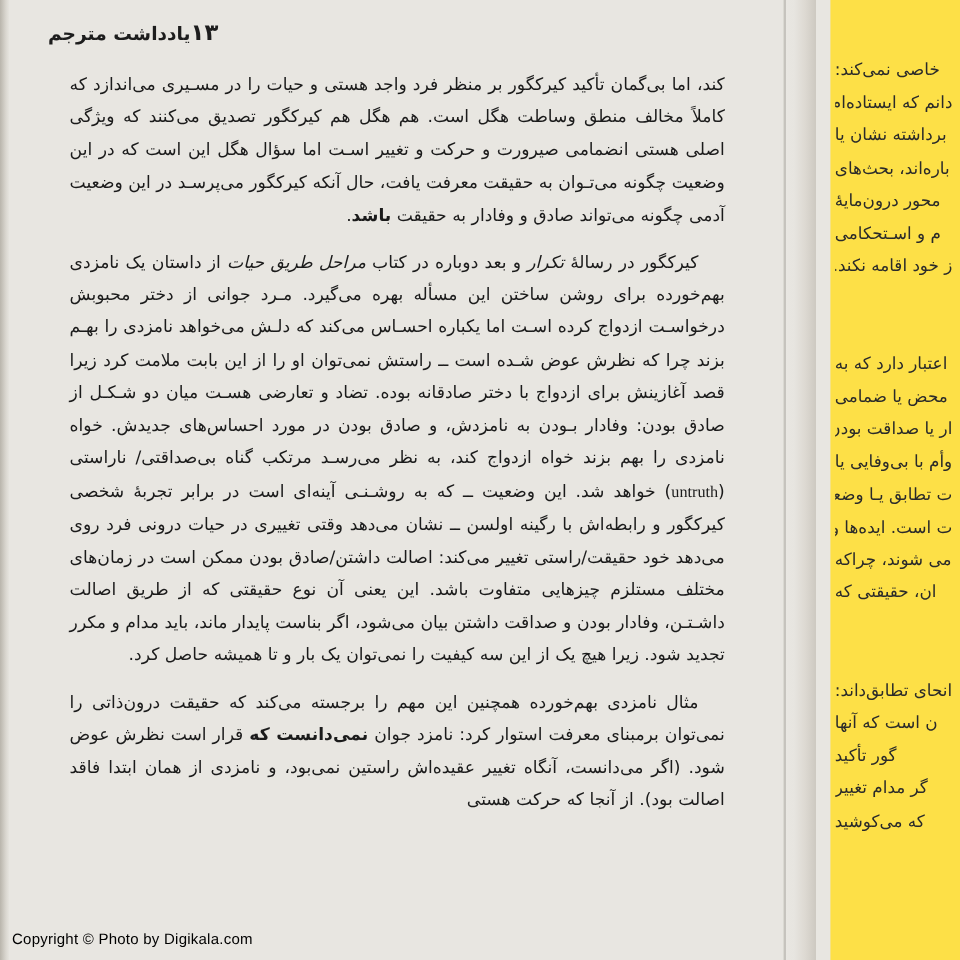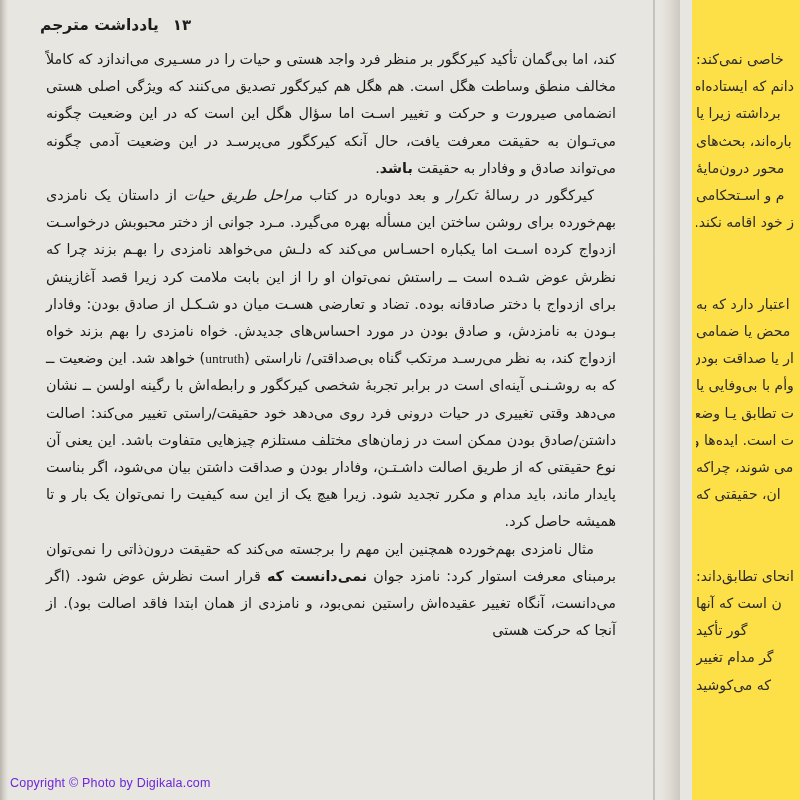--- a/index.html
+++ b/index.html
@@ -72,7 +72,6 @@
     flex-direction: row-reverse;
     align-items: baseline;
     justify-content: flex-start;
-    gap: 14px;
   }
   .header-title {
     font-family: "DejaVu Sans", sans-serif;

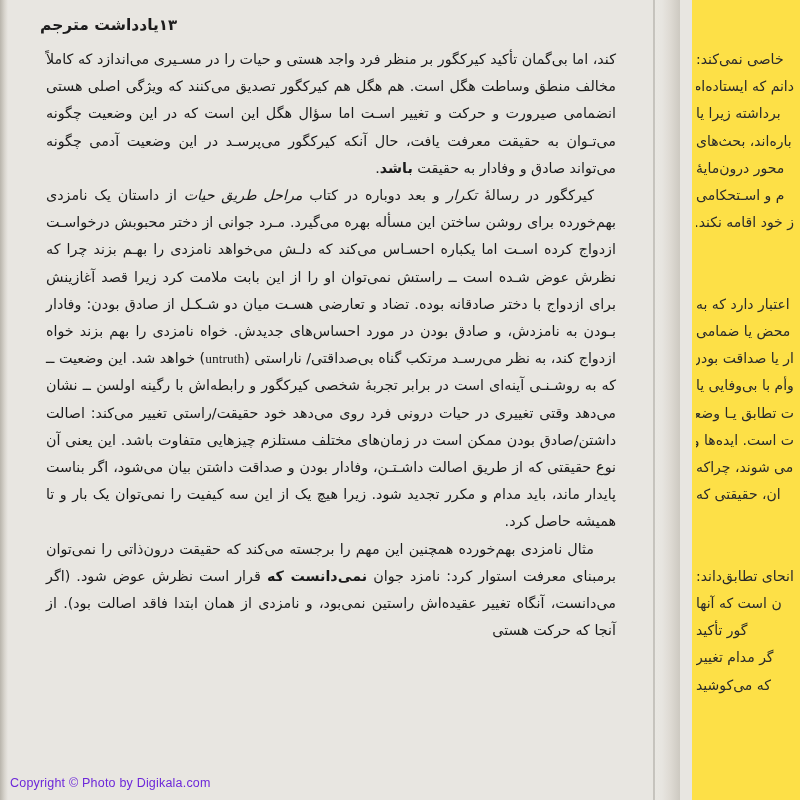--- a/index.html
+++ b/index.html
@@ -82,7 +82,7 @@
   }
   .header-pageno {
     font-family: "DejaVu Sans", sans-serif;
-    font-size: 15px;
+    font-size: 19px;
     font-weight: bold;
     color: #1d1d1d;
   }

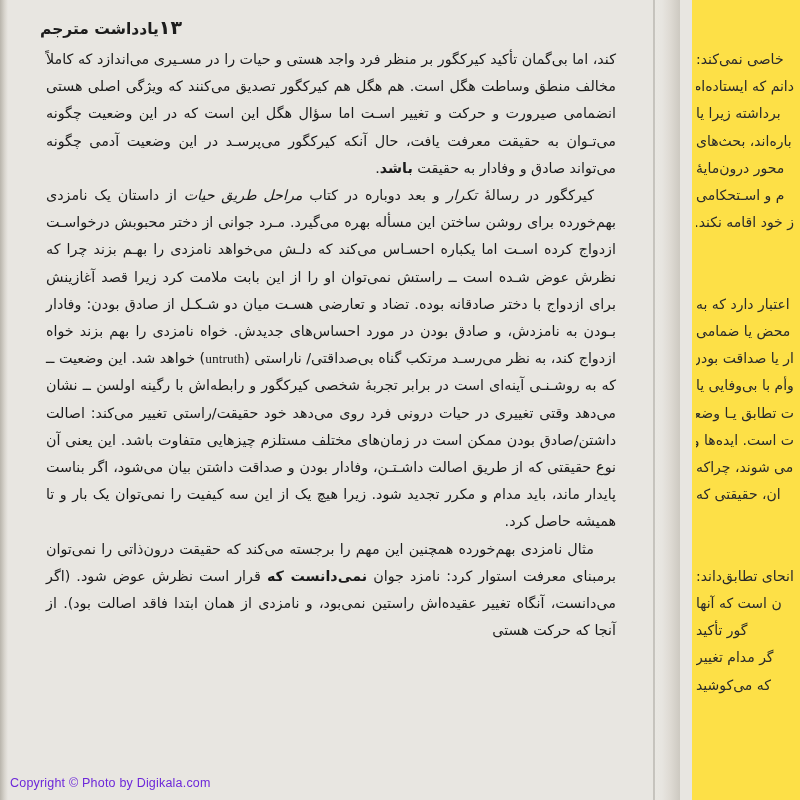--- a/index.html
+++ b/index.html
@@ -100,7 +100,7 @@
     font-family: "DejaVu Sans", sans-serif;
   }
   .body-text p {
-    margin: 0;
+    margin: 12px;
     text-align: justify;
     text-justify: inter-word;
   }

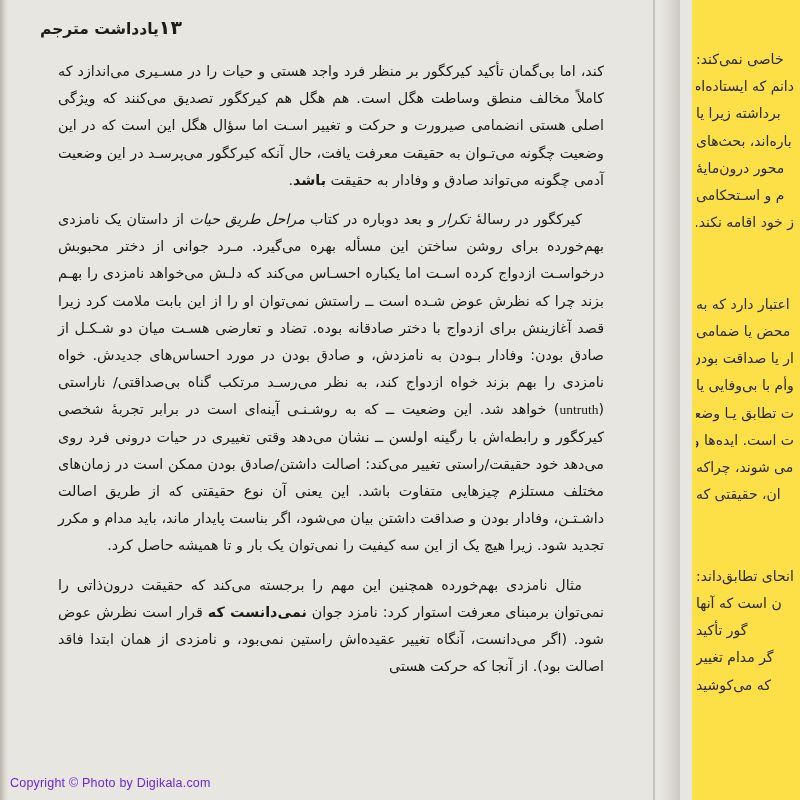--- a/index.html
+++ b/index.html
@@ -165,7 +165,7 @@
     <div class="facing-text">
       <p>خاصی نمی‌کند:</p>
       <p>دانم که ایستاده‌ام</p>
-      <p>برداشته زیرا یا</p>
+      <p>برداشته نشان یا</p>
       <p>باره‌اند، بحث‌های</p>
       <p>محور درون‌مایهٔ</p>
       <p>م و اسـتحکامی</p>

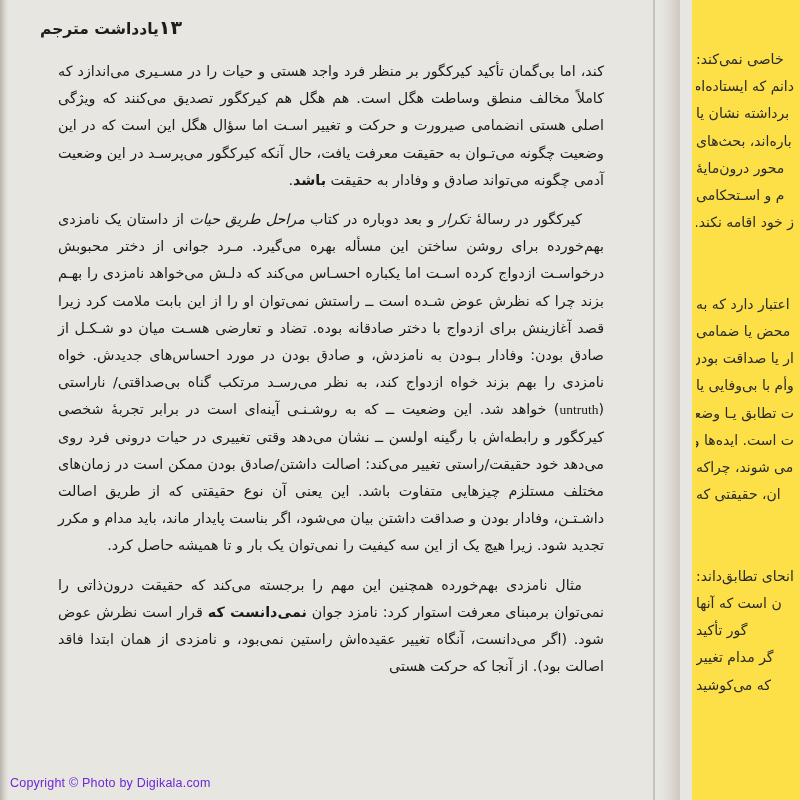--- a/index.html
+++ b/index.html
@@ -149,7 +149,7 @@
     bottom: 10px;
     font-family: "Liberation Sans", sans-serif;
     font-size: 12.5px;
-    color: #6d28d9;
+    color: #000000;
     letter-spacing: 0.2px;
     direction: ltr;
   }

